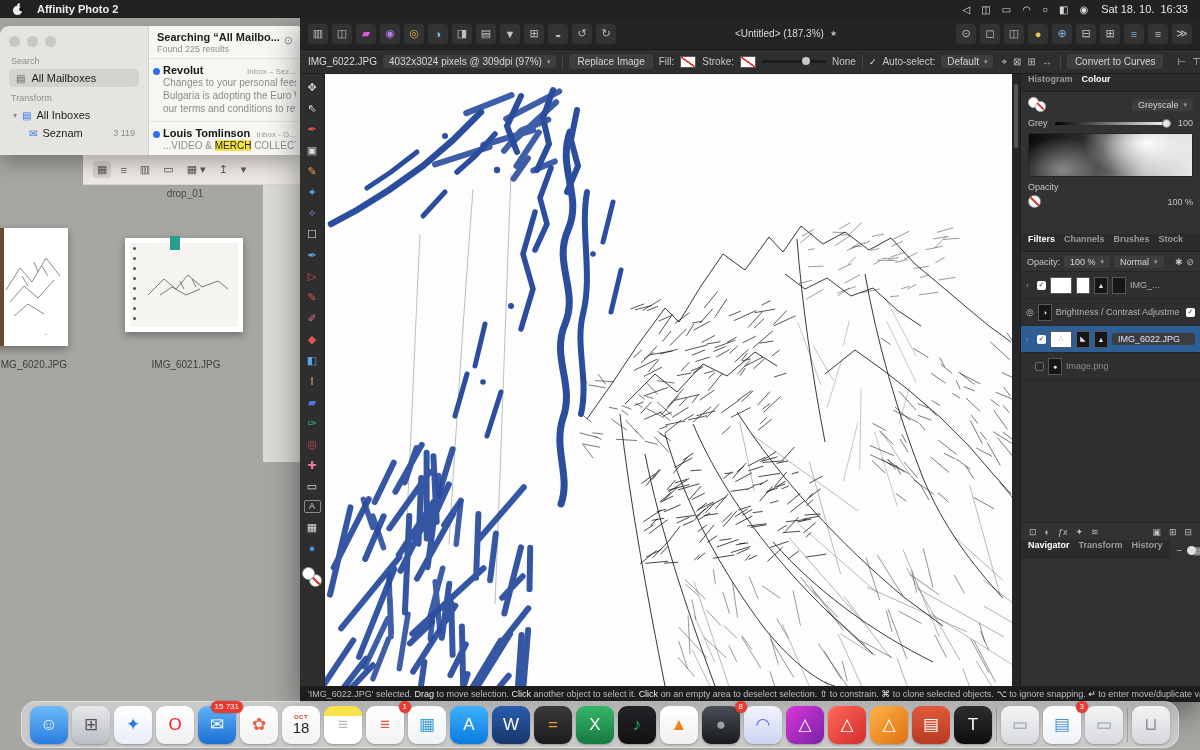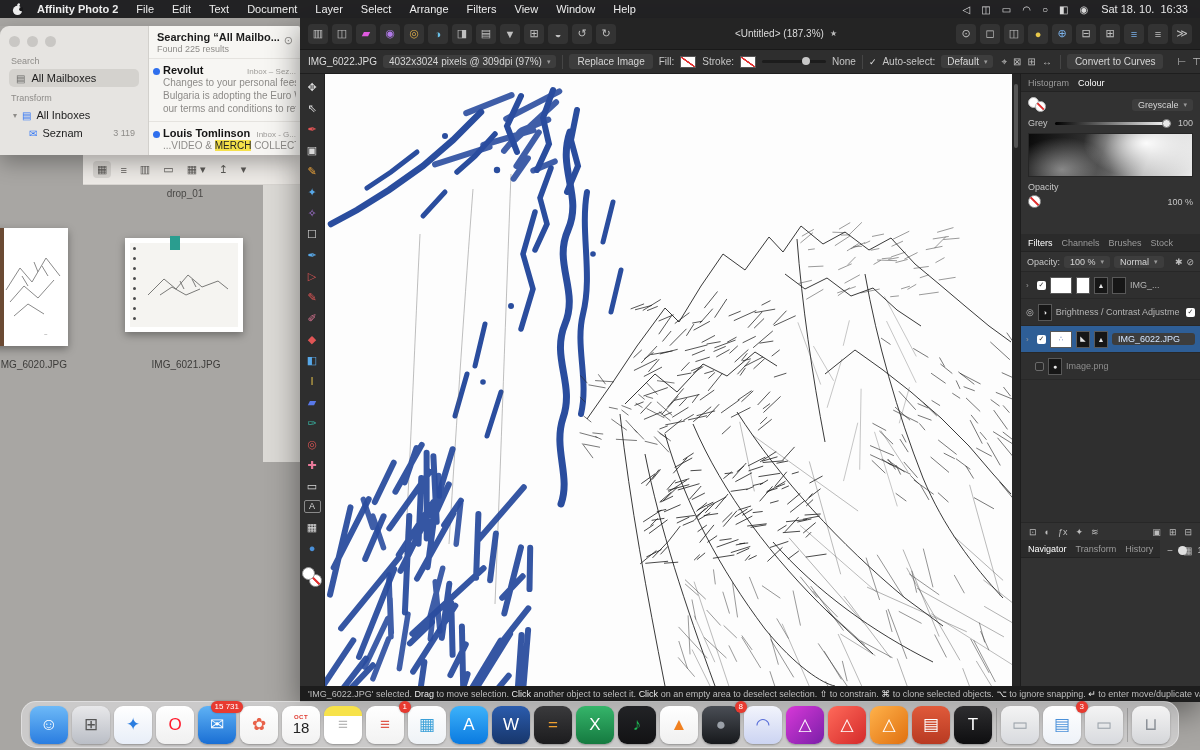--- a/index.html
+++ b/index.html
@@ -202,20 +202,6 @@
       </svg>
     </span>
     <span class="app-name">Affinity Photo 2</span>
-    <div class="menu-items">
-
-    <span class="menu-item">File</span>
-        <span class="menu-item">Edit</span>
-        <span class="menu-item">Text</span>
-        <span class="menu-item">Document</span>
-        <span class="menu-item">Layer</span>
-        <span class="menu-item">Select</span>
-        <span class="menu-item">Arrange</span>
-        <span class="menu-item">Filters</span>
-        <span class="menu-item">View</span>
-        <span class="menu-item">Window</span>
-        <span class="menu-item">Help</span>
-      </div>
   </div>
   <div class="menu-right">
     <div class="menu-right" style="gap:11px;padding:0;">

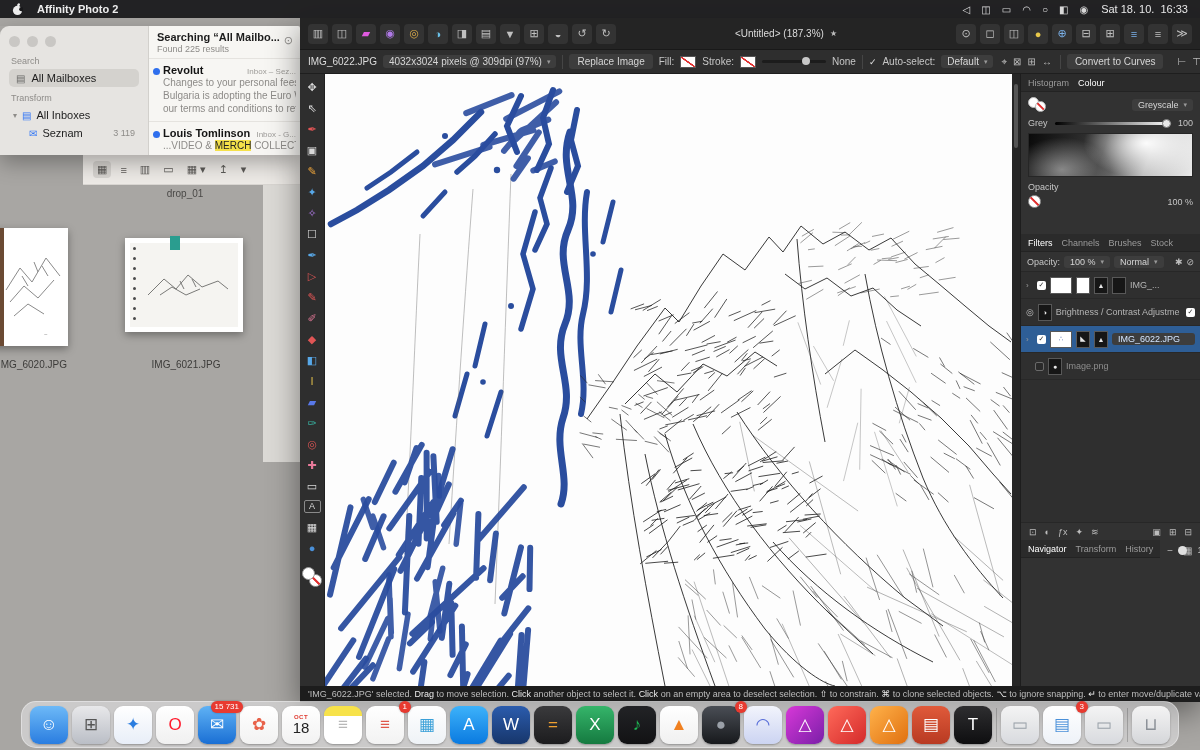--- a/index.html
+++ b/index.html
@@ -116,8 +116,8 @@
 
   .ap-panels { position:absolute; right:0; top:56px; width:180px; bottom:16px; background:#323232;
     display:flex; flex-direction:column; font-size:9px; color:#c6c6c6; border-left:1px solid #1d1d1d; }
-  .panel-tabs { height:18px; background:#2b2b2b; display:flex; align-items:center; gap:9px;
-    padding:0 7px; border-bottom:1px solid #232323; flex:0 0 auto; }
+  .panel-tabs { height:18px; background:#2b2b2b; display:flex; gap:9px;
+    padding:0 7px; border-bottom:1px solid #232323; flex:0 0 auto;font-weight:bold; }
   .ptab { color:#9b9b9b; white-space:nowrap; }
   .ptab.active { color:#fff; }
   .colour-section { height:160px; display:flex; flex-direction:column; }

